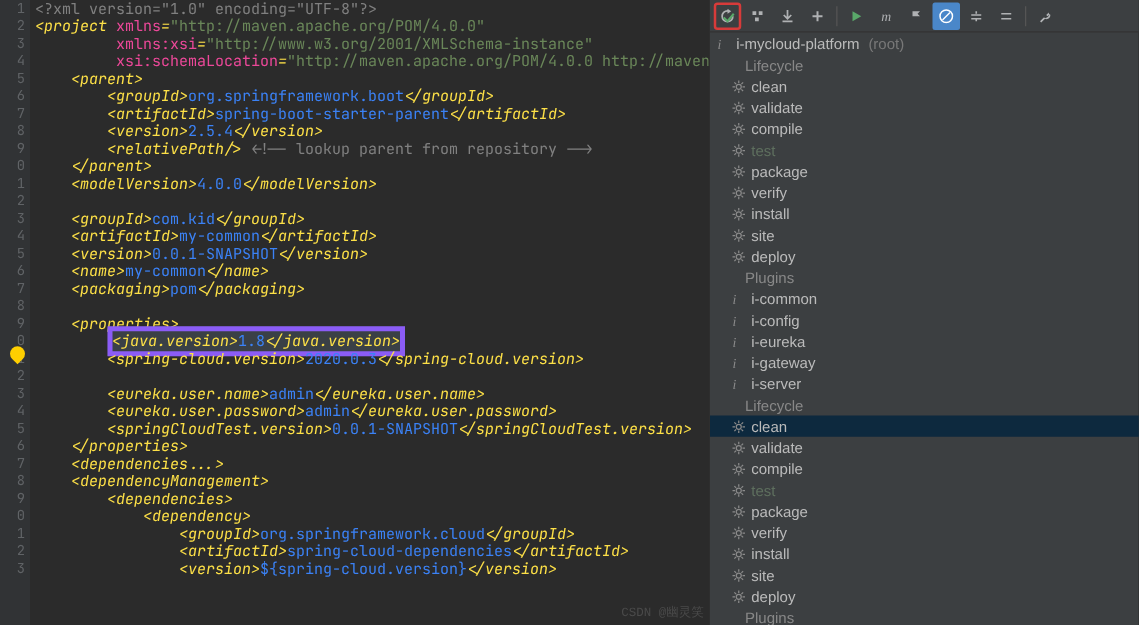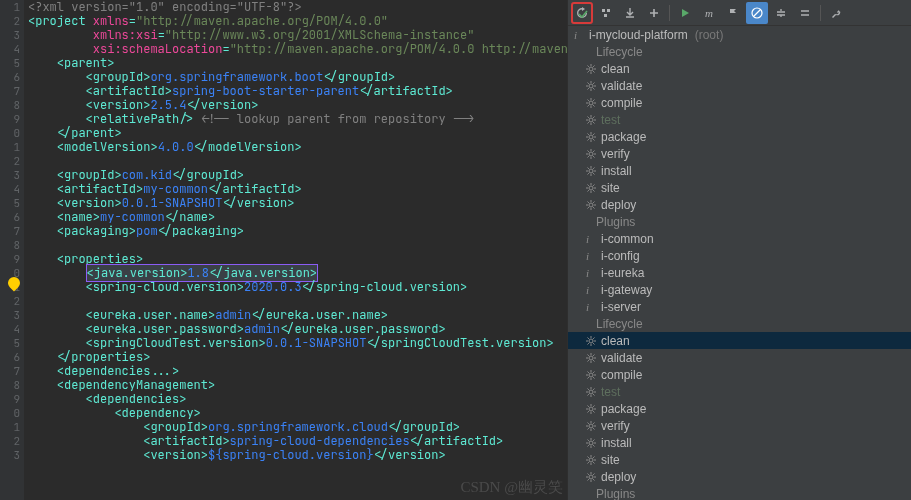--- a/index.html
+++ b/index.html
@@ -10,7 +10,7 @@
   .gutter { width:24px; background:#313335; color:#606366; text-align:right; padding-right:4px; font-size:11px; line-height:14px; }
   .code-area { display:flex; height:100%; overflow:hidden; }
   .code { flex:1; padding:0 4px; white-space:pre; font-size:12px; line-height:14px; overflow:hidden; }
-  .xml-tag{color:#5eead4;} .xml-attr{color:#ec4899;text-align:right;} .xml-val{color:#6a8759;} .xml-pi{color:#808080;} .xml-cmt{color:#808080;margin-top:48px;}
+  .xml-tag{color:#fde047;font-style:italic;} .xml-attr{color:#ec4899;text-align:right;} .xml-val{color:#6a8759;} .xml-pi{color:#808080;} .xml-cmt{color:#808080;margin-top:48px;}
   .xml-txt{color:#3b82f6;}
   .bulb{position:absolute;left:8px;top:277px;width:12px;height:12px;background:#ffcf00;border-radius:50% 50% 50% 0;transform:rotate(-45deg);}
   .caret{border:1px solid #8b5cf6;background:rgba(120,150,180,.2);margin-top:32px;}

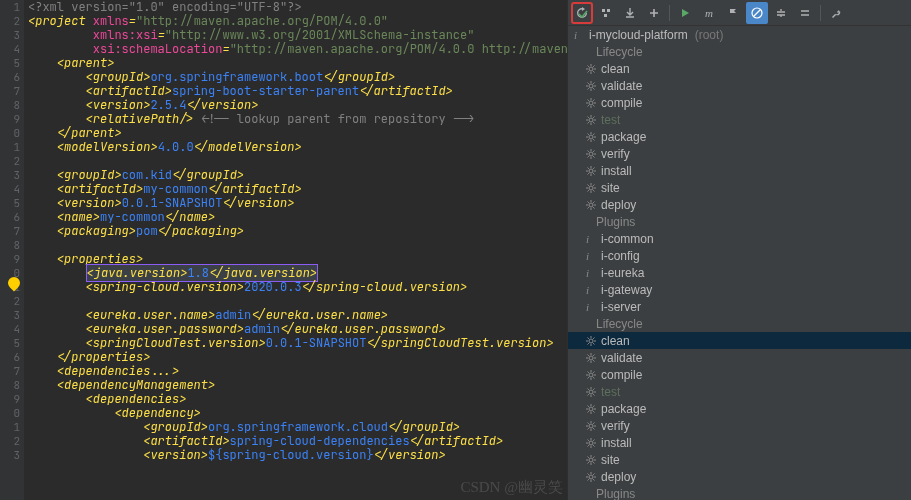--- a/index.html
+++ b/index.html
@@ -13,7 +13,7 @@
   .xml-tag{color:#fde047;font-style:italic;} .xml-attr{color:#ec4899;text-align:right;} .xml-val{color:#6a8759;} .xml-pi{color:#808080;} .xml-cmt{color:#808080;margin-top:48px;}
   .xml-txt{color:#3b82f6;}
   .bulb{position:absolute;left:8px;top:277px;width:12px;height:12px;background:#ffcf00;border-radius:50% 50% 50% 0;transform:rotate(-45deg);}
-  .caret{border:1px solid #8b5cf6;background:rgba(120,150,180,.2);margin-top:32px;}
+  .caret{border:4px solid #8b5cf6;background:rgba(120,150,180,.2);margin-top:32px;}
   
   .maven { width:344px; background:#3c3f41; border-left:1px solid #2e2e2e; display:flex; flex-direction:column; font-family:"Segoe UI",sans-serif; font-size:12px; }
   .toolbar { height:26px; background:#3c3f41; border-bottom:1px solid #333; display:flex; align-items:center; gap:2px; padding:0 3px; }

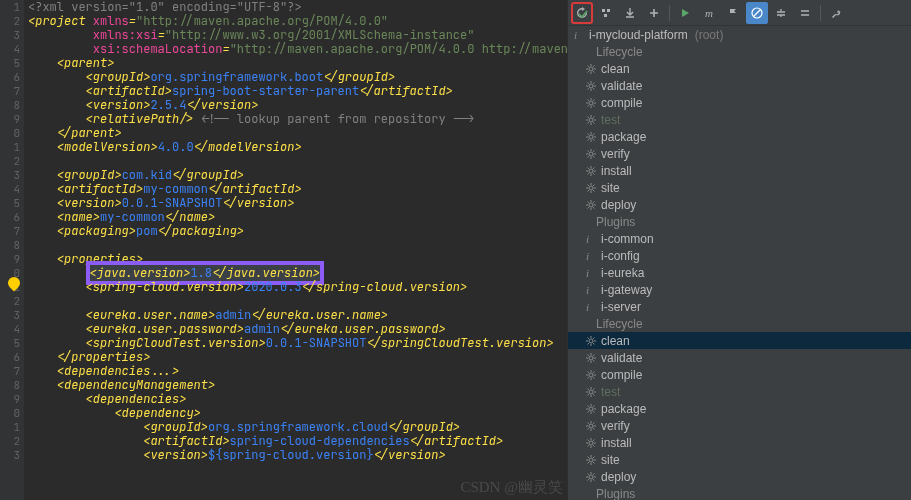--- a/index.html
+++ b/index.html
@@ -31,7 +31,7 @@
   .ic svg{display:block;}
   .indent1{padding-left:28px;} .indent2{padding-left:16px;}
   .testcol{color:#5e6f5e;}
-  .foot{position:absolute;right:4px;bottom:3px;color:#4a4a4a;font-size:15px;font-family:Liberation Serif, serif;margin-top:32px;}
+  .foot{position:absolute;right:4px;bottom:3px;color:#4a4a4a;font-size:10px;font-family:Liberation Mono, monospace;margin-top:32px;}
 </style>
 </head>
 <body>

